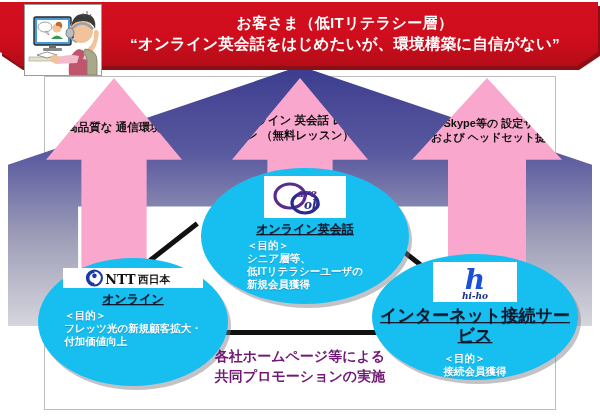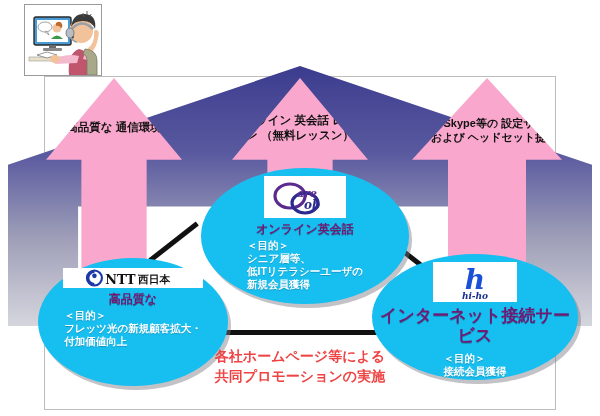--- a/index.html
+++ b/index.html
@@ -208,6 +208,14 @@
   <div class="caption">各社ホームページ等による
 共同プロモーションの実施</div>
 
+  <div class="ribbon-wrap">
+    <div class="ribbon-shadow"></div>
+    <div class="ribbon"></div>
+    <div class="ribbon-text">
+      <div class="ribbon-l1">お客さま（低ITリテラシー層）</div>
+      <div class="ribbon-l2">“オンライン英会話をはじめたいが、環境構築に自信がない”</div>
+    </div>
+  </div>
 
   <div class="illus">
     <svg viewBox="0 0 76 70">

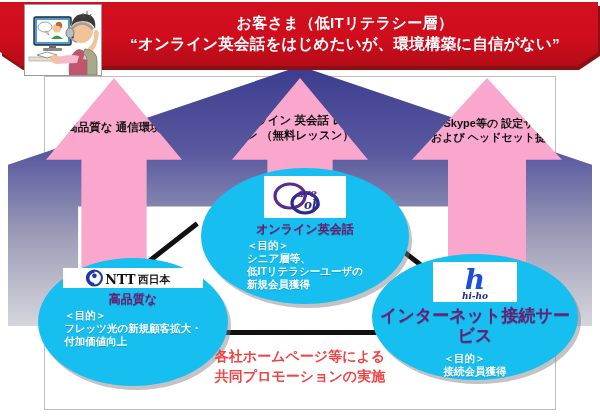--- a/index.html
+++ b/index.html
@@ -109,8 +109,8 @@
   .logo-box svg{display:block;width:100%;height:100%;}
 
   .c-title{
-    color:#701a75;font-weight:bold;font-size:12px;margin-top:4px;
-    text-shadow:0 1px 0 rgba(0,0,0,.25);text-align:center;line-height:1.2;
+    color:#0f172a;font-weight:bold;font-size:12px;margin-top:4px;
+    text-shadow:0 1px 0 rgba(0,0,0,.25);text-align:center;line-height:1.2;text-decoration:underline;
   }
   #circle-right .c-title{font-size:17px;}
   #circle-left .c-title{font-size:12px;}

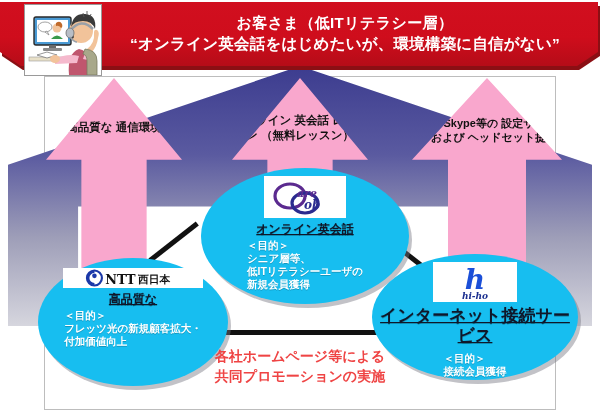--- a/index.html
+++ b/index.html
@@ -186,7 +186,7 @@
         <text x="77" y="21" font-family="DejaVu Sans, sans-serif" font-size="15" font-weight="bold" fill="#111">西日本</text>
       </svg>
     </div>
-    <div class="c-title">高品質な</div>
+    <div class="c-title">オンライン</div>
     <div class="c-body">＜目的＞
 フレッツ光の新規顧客拡大・
 付加価値向上</div>

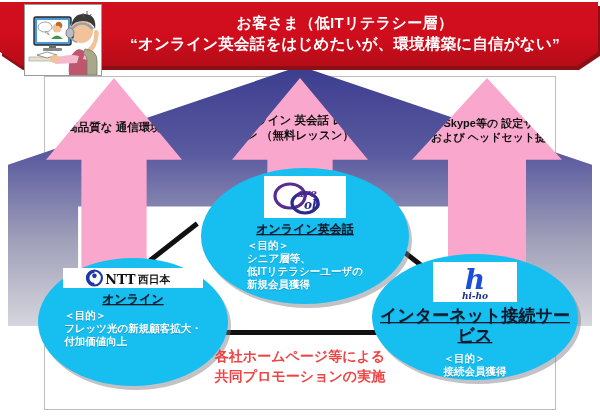--- a/index.html
+++ b/index.html
@@ -124,7 +124,7 @@
   
   .caption{
     position:absolute;left:150px;top:346px;width:300px;
-    text-align:center;color:#ef4444;font-weight:bold;font-size:14px;line-height:1.45;
+    text-align:center;color:#701a75;font-weight:bold;font-size:14px;line-height:1.45;
     white-space:pre-line;
   }
 </style>

